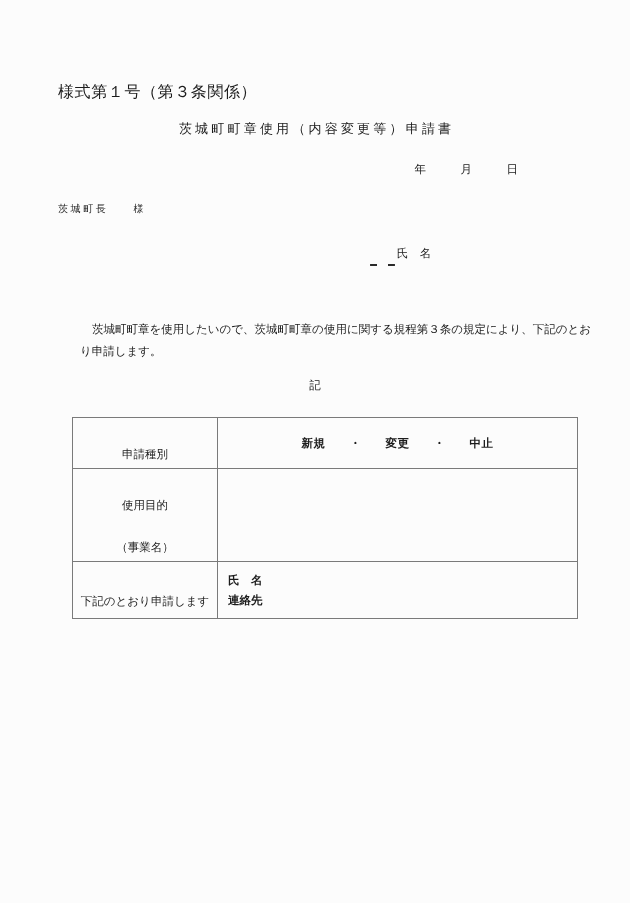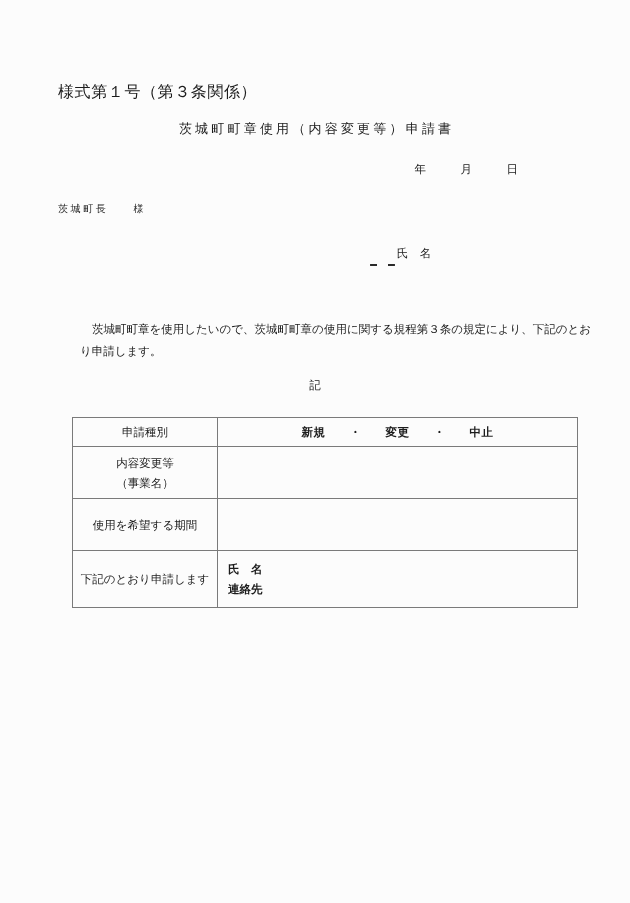--- a/index.html
+++ b/index.html
@@ -180,6 +180,7 @@
   .label-cell .lbl-line {
     display: block;
     white-space: nowrap;
+    margin-top: 22px;
   }
   .value-cell .val-line {
     display: block;

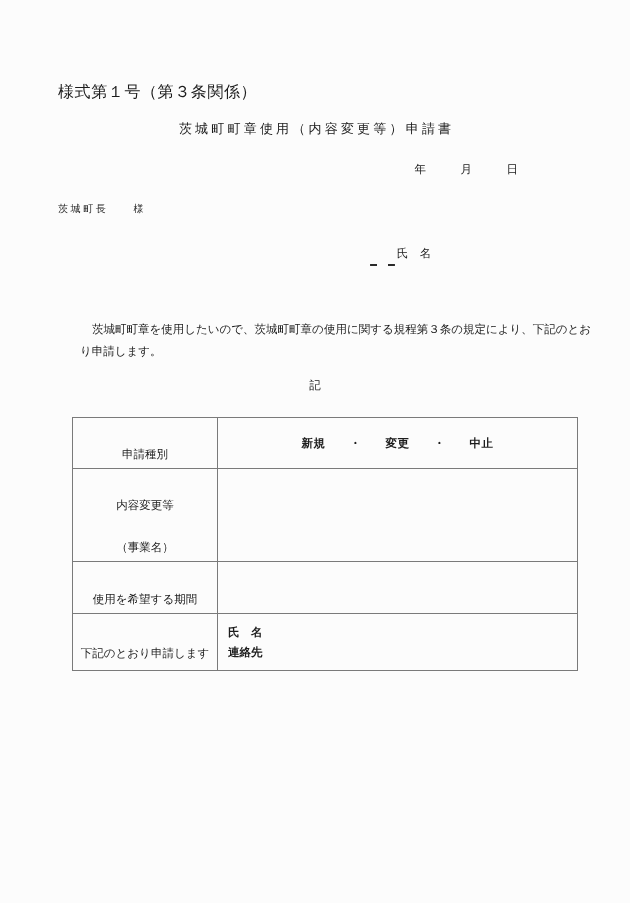--- a/index.html
+++ b/index.html
@@ -241,7 +241,7 @@
 
       <tr style="height:52px">
         <td class="label-cell">
-          <span class="lbl-line">内容変更等</span>
+          <span class="lbl-line">使用目的</span>
           <span class="lbl-line">（事業名）</span>
         </td>
         <td class="value-cell"></td>

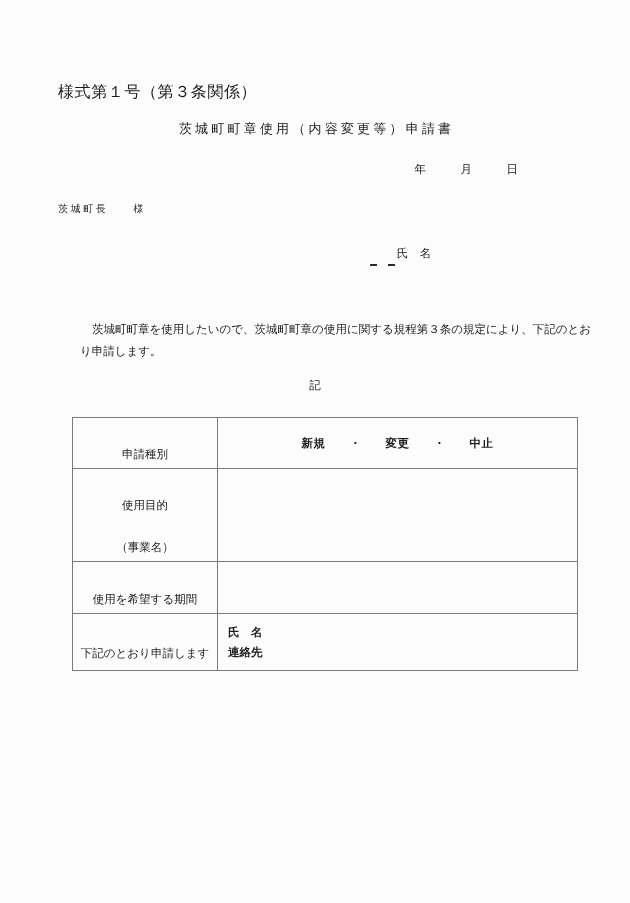--- a/index.html
+++ b/index.html
@@ -248,12 +248,6 @@
       </tr>
 
 
-      <tr style="height:52px">
-        <td class="label-cell">
-          <span class="lbl-line">使用を希望する期間</span>
-        </td>
-        <td class="value-cell"></td>
-      </tr>
 
 
       <tr style="height:57px">

